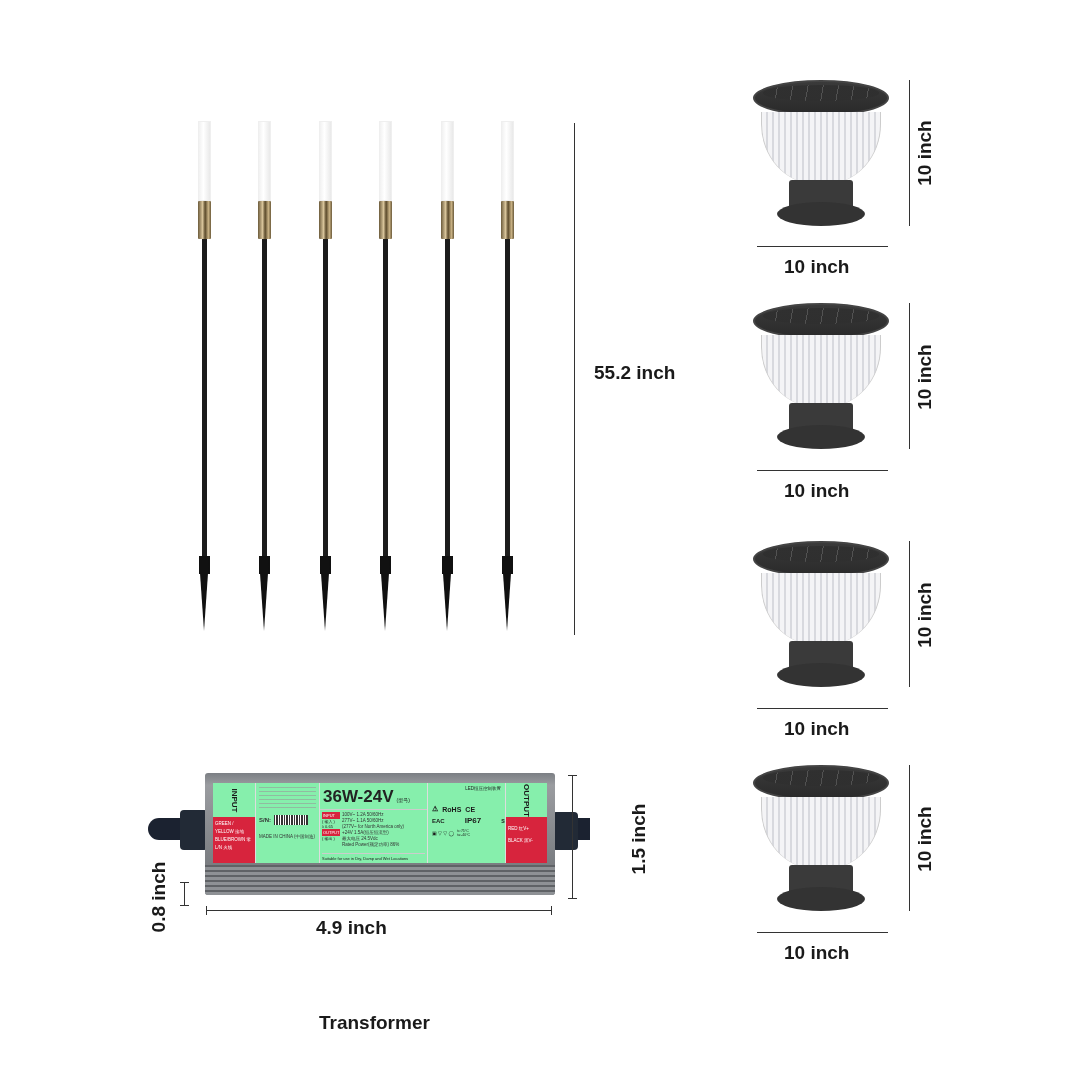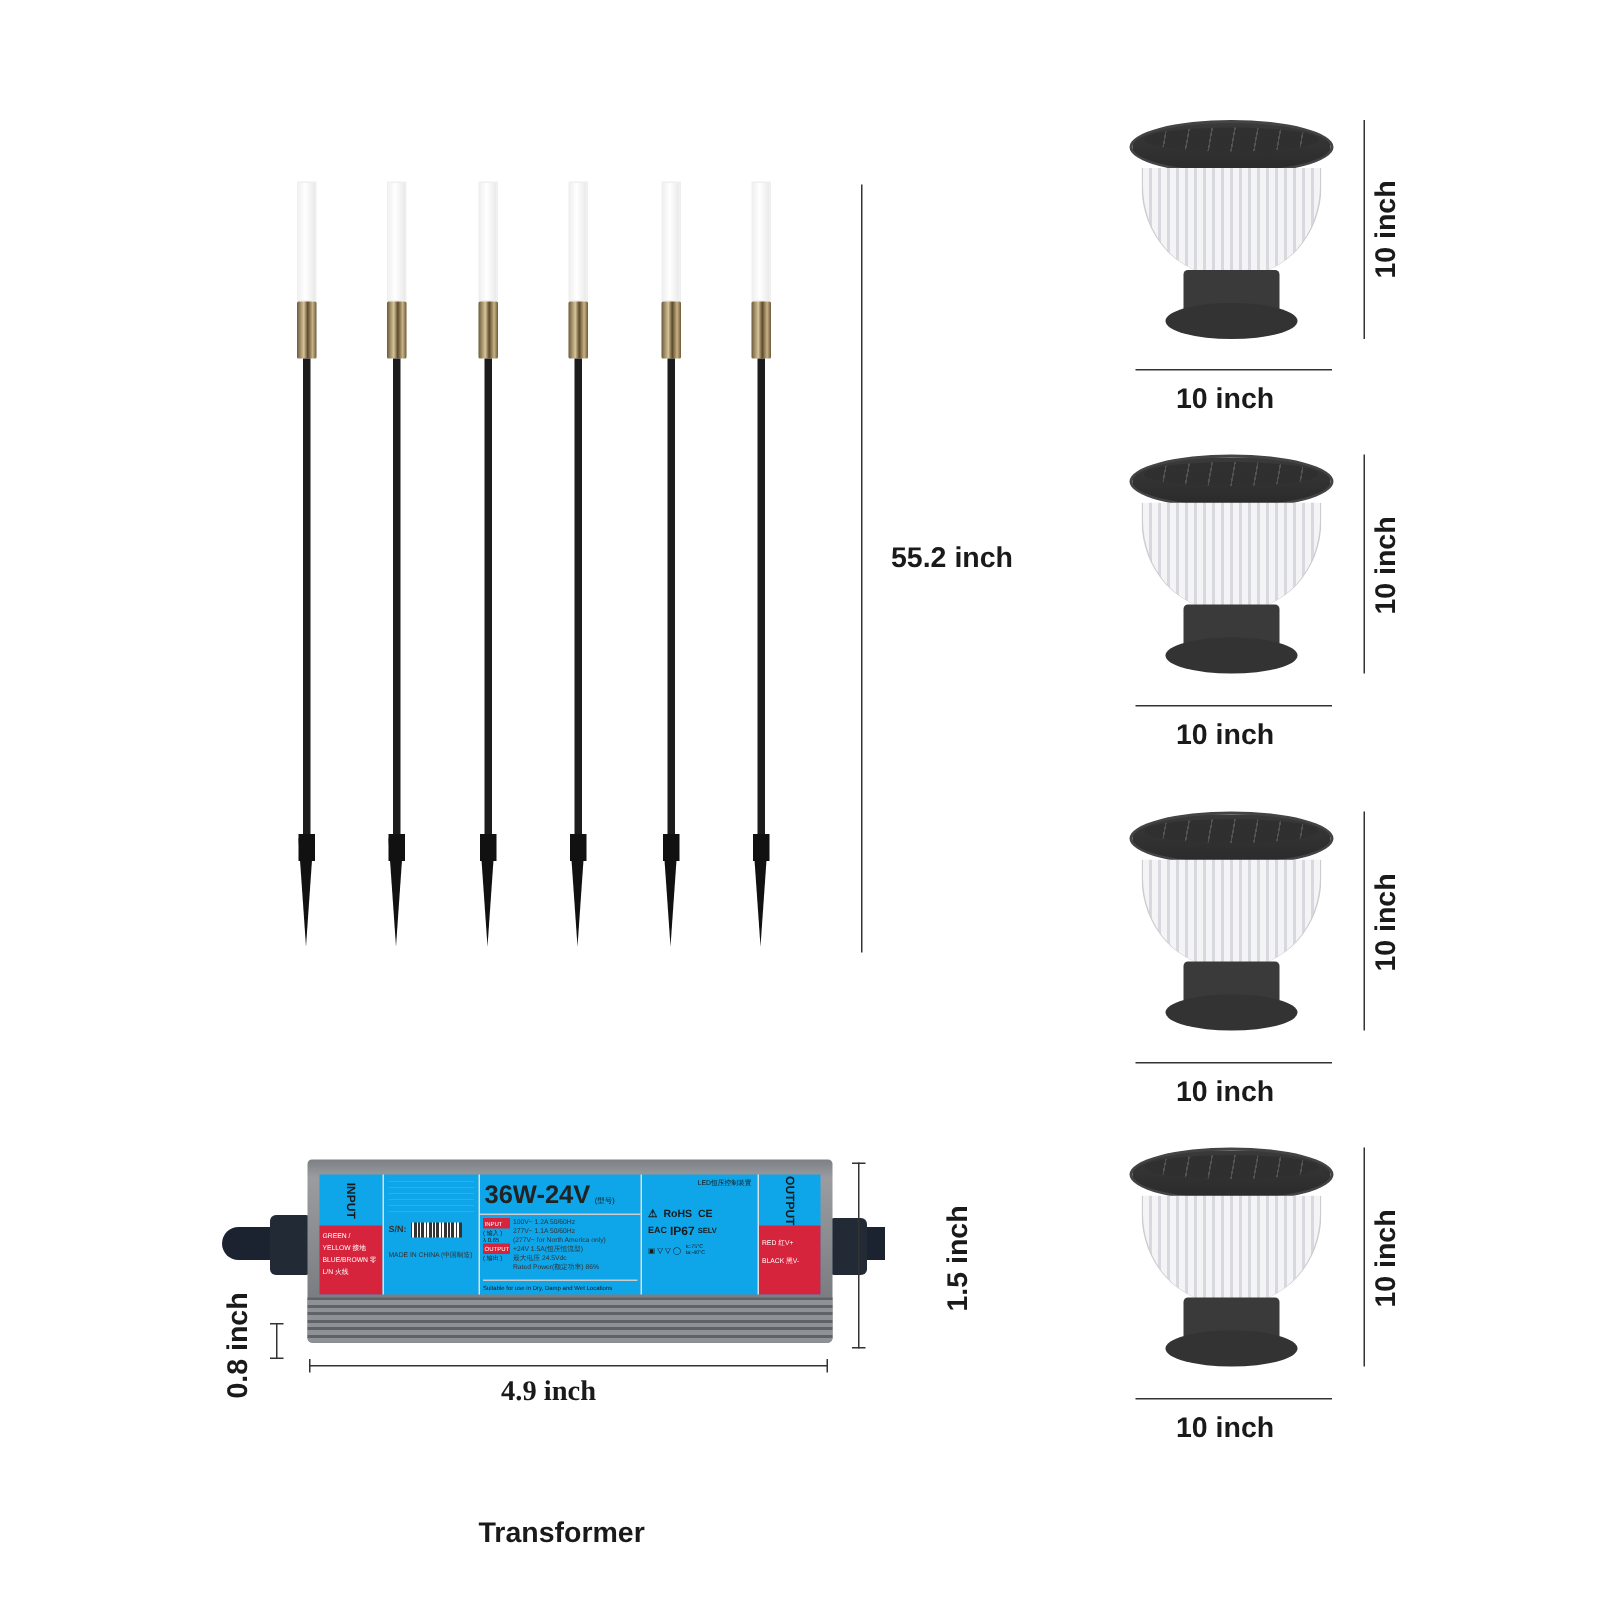--- a/index.html
+++ b/index.html
@@ -29,7 +29,7 @@
   .transformer { position: absolute; left: 205px; top: 773px; width: 350px; height: 122px; }
   .tf-body { position: absolute; left: 0; top: 0; width: 350px; height: 122px; background: linear-gradient(180deg,#7c7f84,#9a9ca0 10%,#6e7175); border-radius: 3px; }
   .tf-fins { position: absolute; left: 0; top: 92px; width: 350px; height: 30px; background: repeating-linear-gradient(180deg,#5f6266 0 2px,#8e9195 2px 5px); border-radius: 0 0 3px 3px; }
-  .tf-label { position: absolute; left: 8px; top: 10px; width: 334px; height: 80px; background: #0ea5e9; display: flex; }
+  .tf-label { position: absolute; left: 8px; top: 10px; width: 334px; height: 80px; background: #86efac; display: flex; }
   .tf-red { background: #d7243d; color: #fff; }
   .tf-col { position: relative; height: 100%; }
   .cable { position: absolute; background: #1b2230; }

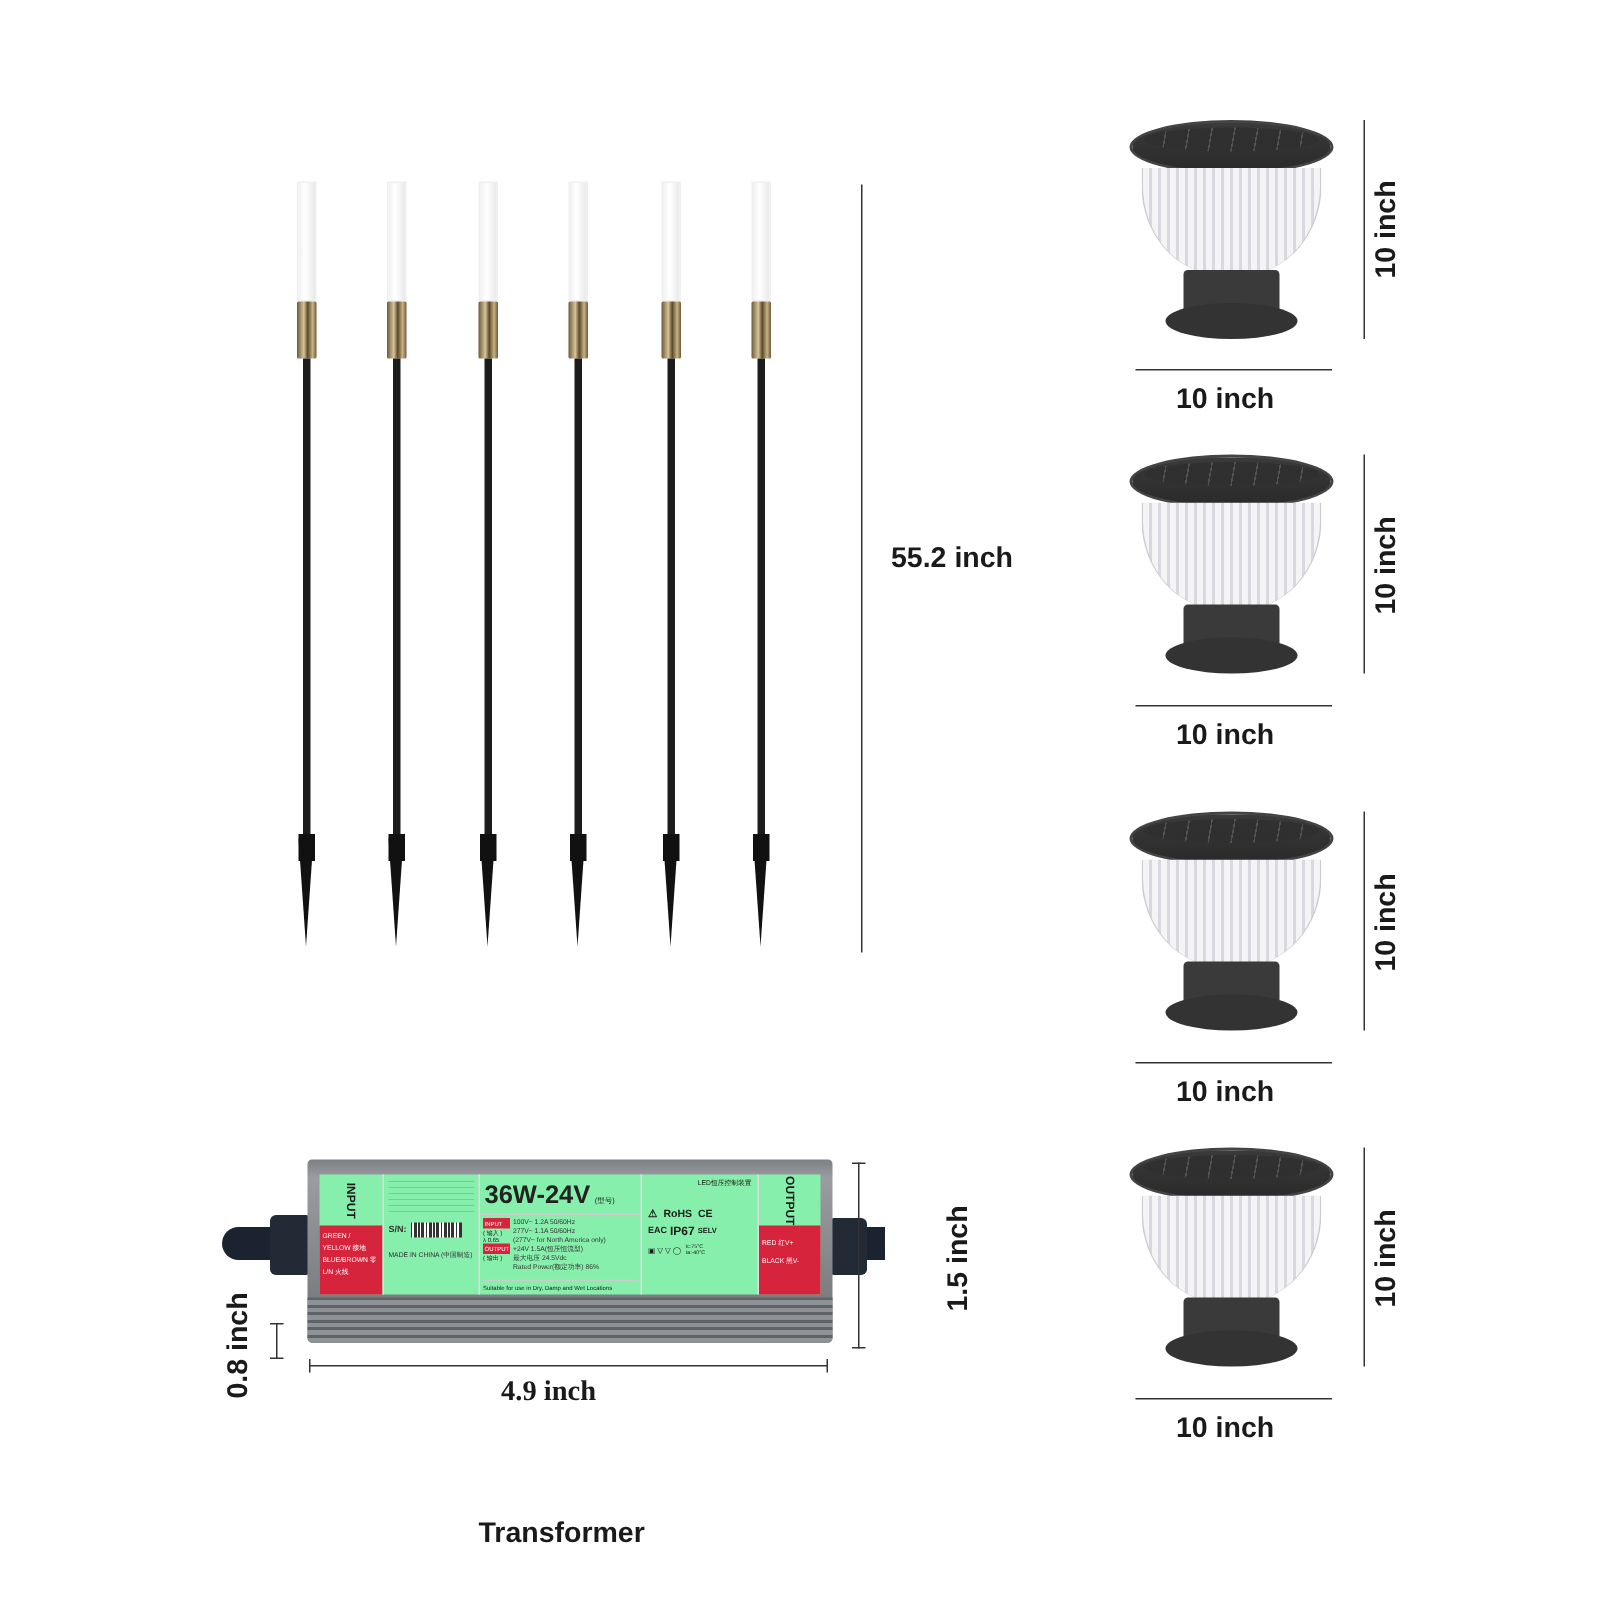--- a/index.html
+++ b/index.html
@@ -195,7 +195,7 @@
         <span>RoHS</span>
         <span>CE</span>
       </div>
-      <div style="display:flex;gap:2px;align-items:center;font-size:8px;font-weight:bold;margin-top:3px;">
+      <div style="display:flex;gap:20px;align-items:center;font-size:8px;font-weight:bold;margin-top:3px;">
         <span style="font-size:6px;">EAC</span>
         <span>IP67</span>
         <span style="font-size:5px;">SELV</span>

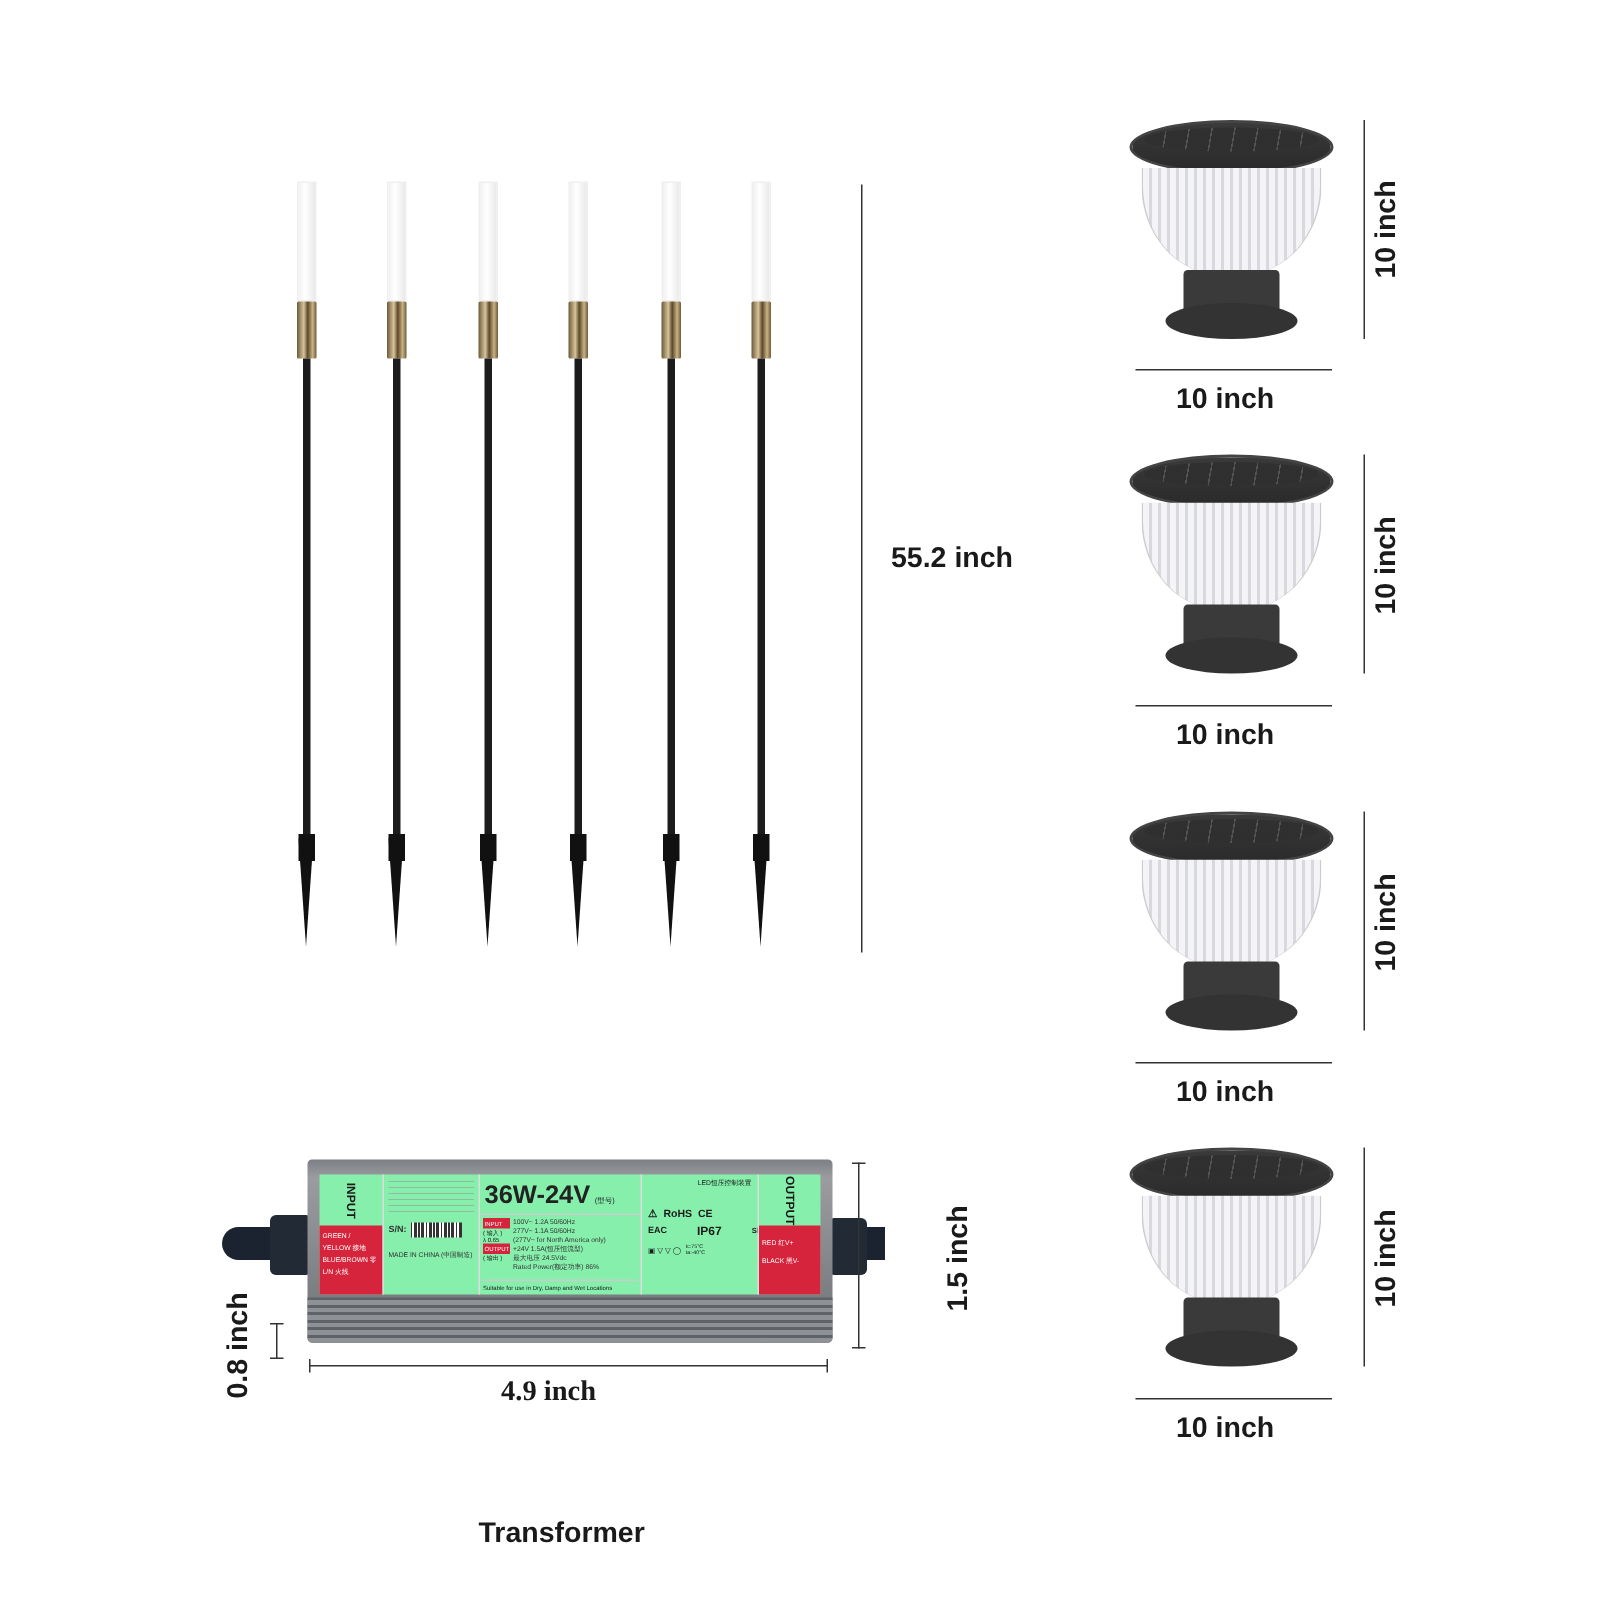--- a/index.html
+++ b/index.html
@@ -226,7 +226,7 @@
 <div class="dimline" style="left:206px;top:910px;width:346px;height:1px;"></div>
 <div class="dimline" style="left:206px;top:906px;width:1px;height:9px;"></div>
 <div class="dimline" style="left:551px;top:906px;width:1px;height:9px;"></div>
-<div class="abs label" style="left:334px;top:917px;font-family:Liberation Serif, serif;">4.9 inch</div>
+<div class="abs label" style="left:316px;top:917px;">4.9 inch</div>
 
 <div class="dimline" style="left:184px;top:882px;width:1px;height:24px;"></div>
 <div class="dimline" style="left:180px;top:882px;width:9px;height:1px;"></div>

